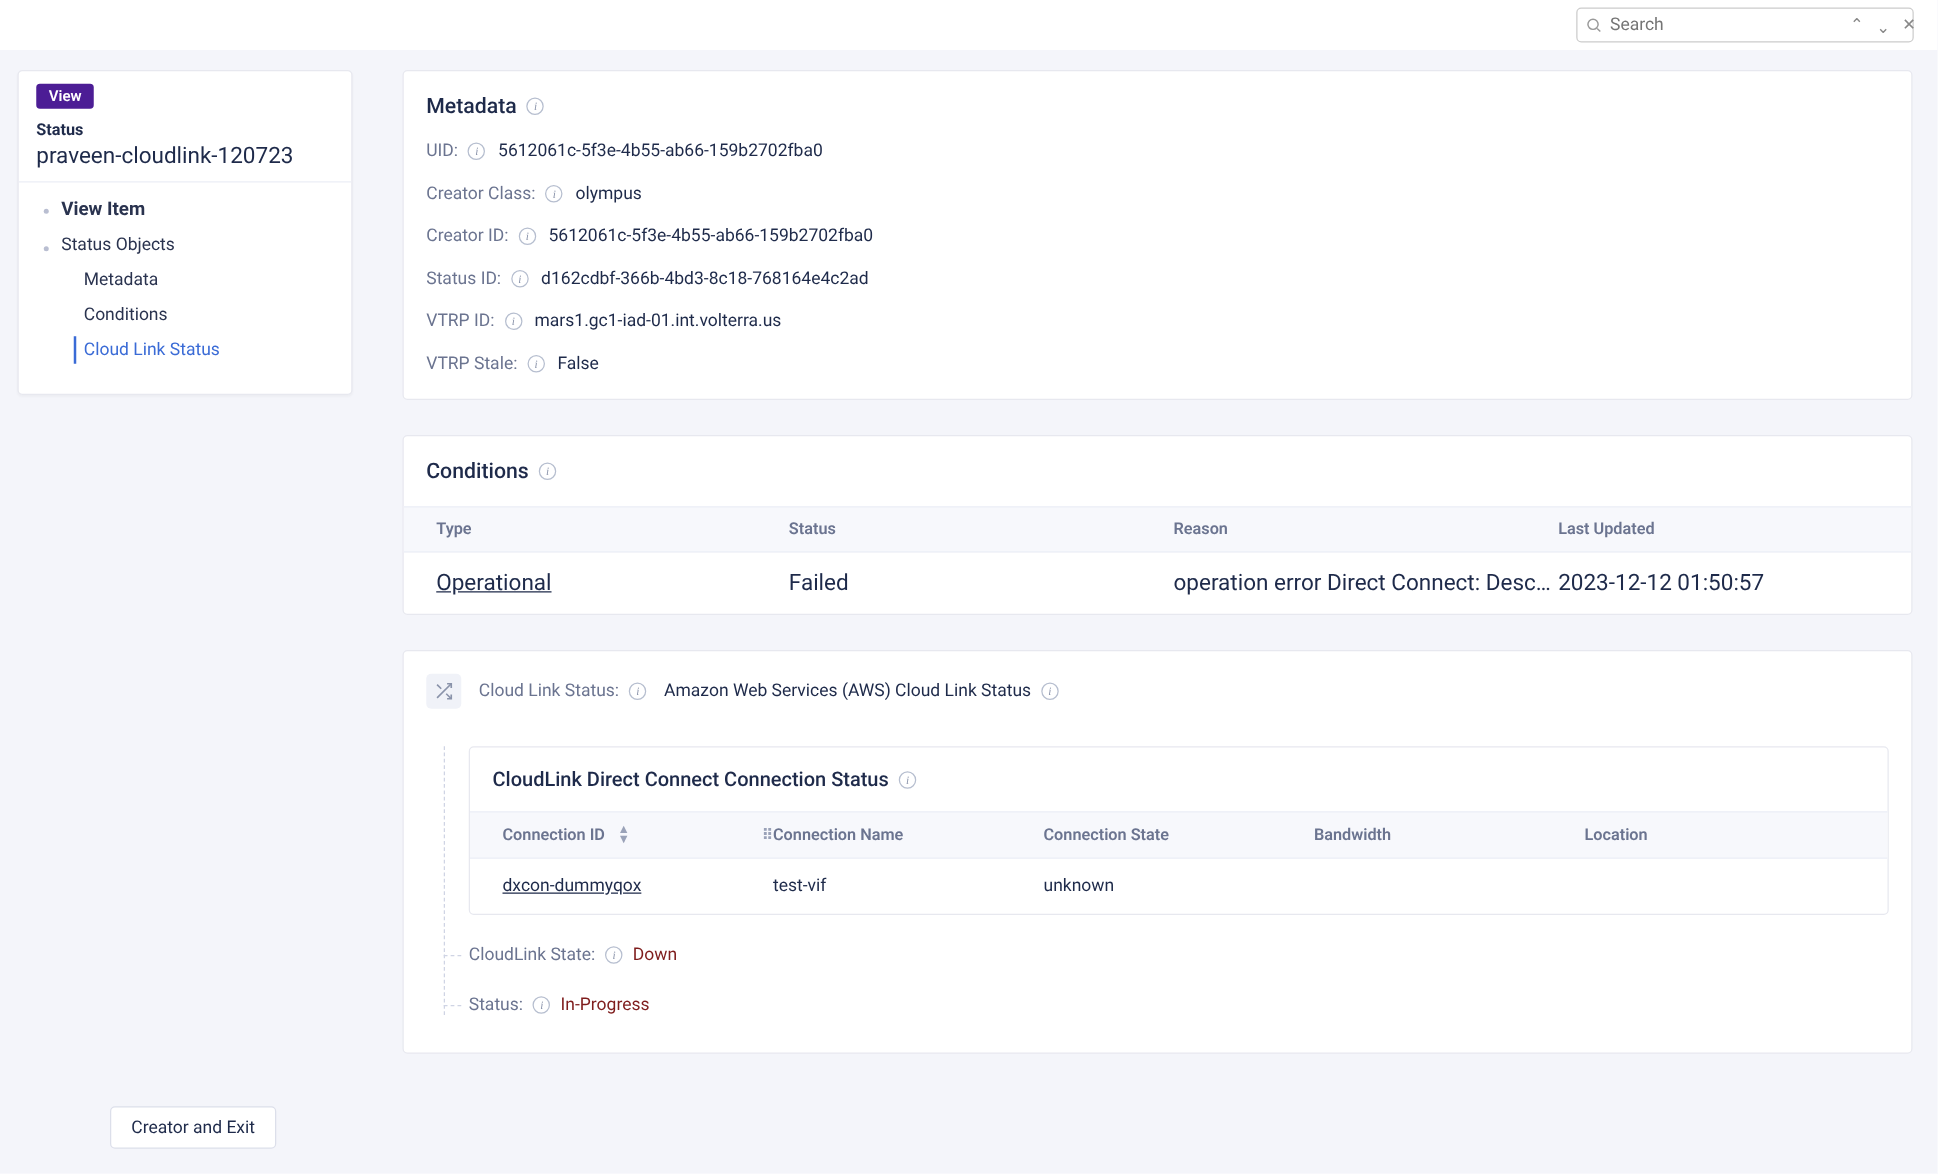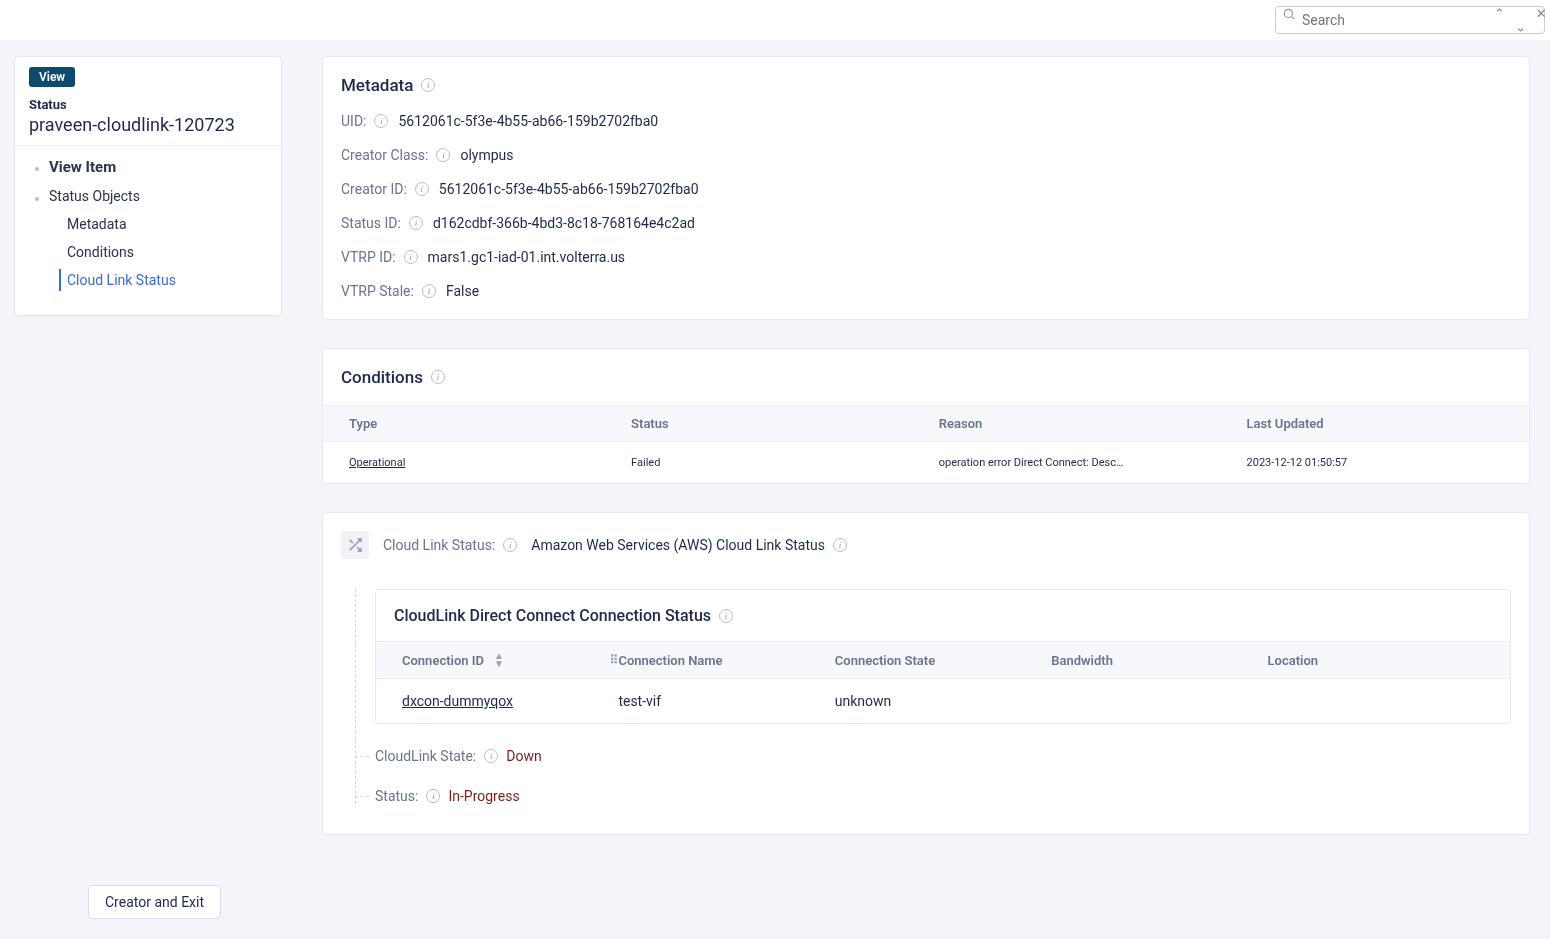--- a/index.html
+++ b/index.html
@@ -22,8 +22,9 @@
   .findbar {
     position: absolute;
     top: 6px;
-    right: 5px;
+    right: 19px;
     display: flex;
+    align-items: center;
     border: 1px solid #ccc;
     border-radius: 4px;
     background: #fff;

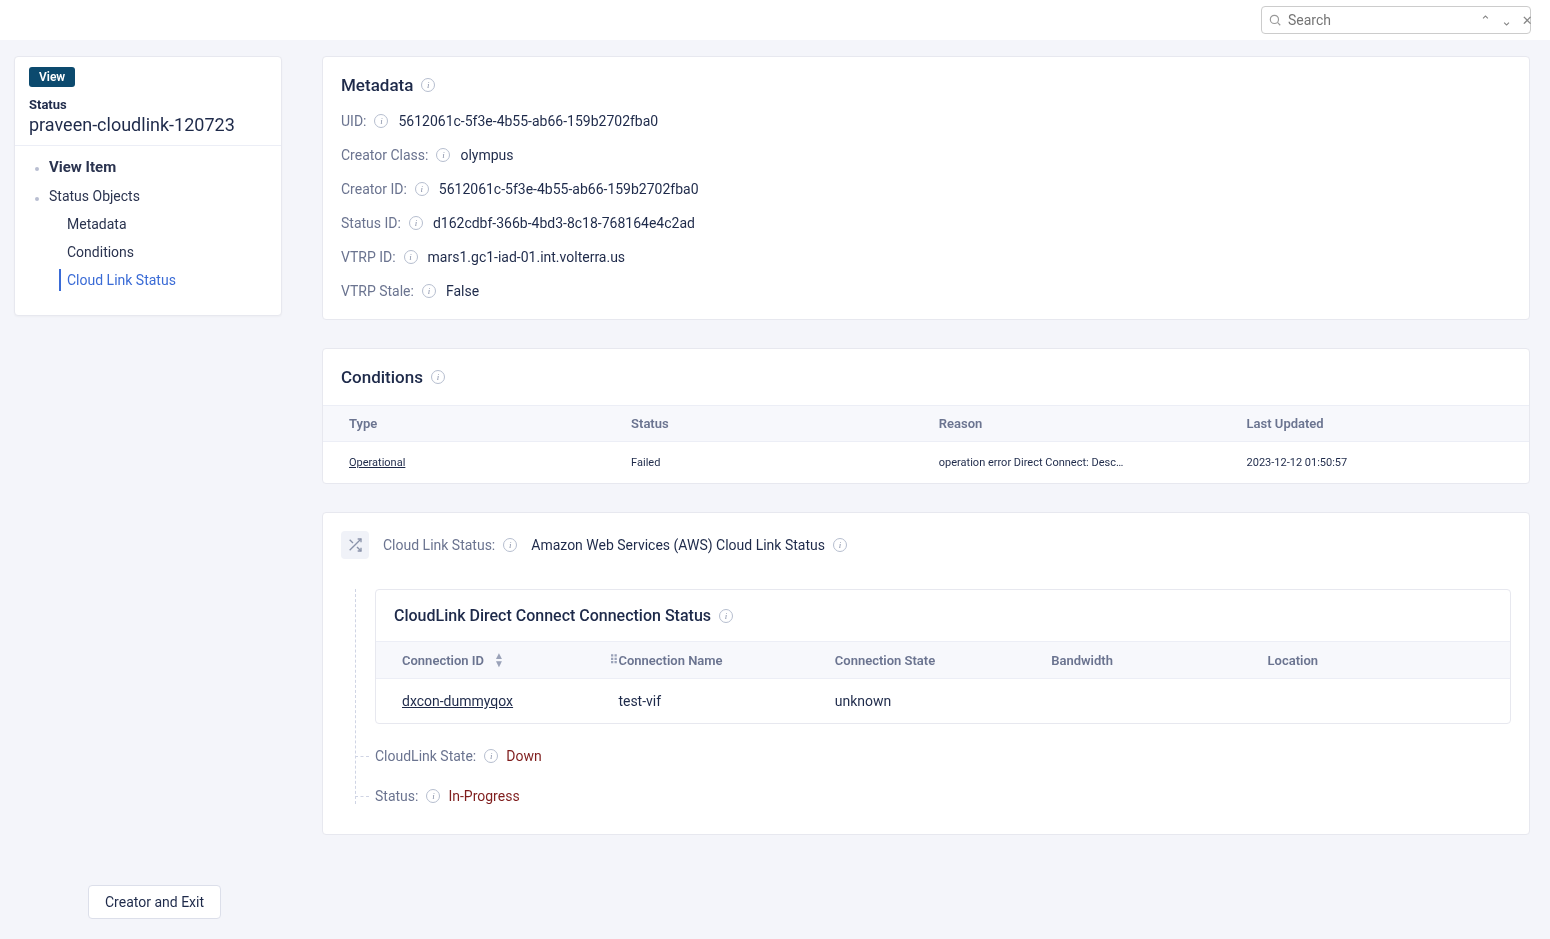--- a/index.html
+++ b/index.html
@@ -87,7 +87,7 @@
   .sidebar-inner { padding: 10px 14px 10px 14px; }
   .view-chip {
     display: inline-block;
-    background: #0c4a6e;
+    background: #4c1d95;
     color: #fff;
     font-size: 12px;
     font-weight: 600;

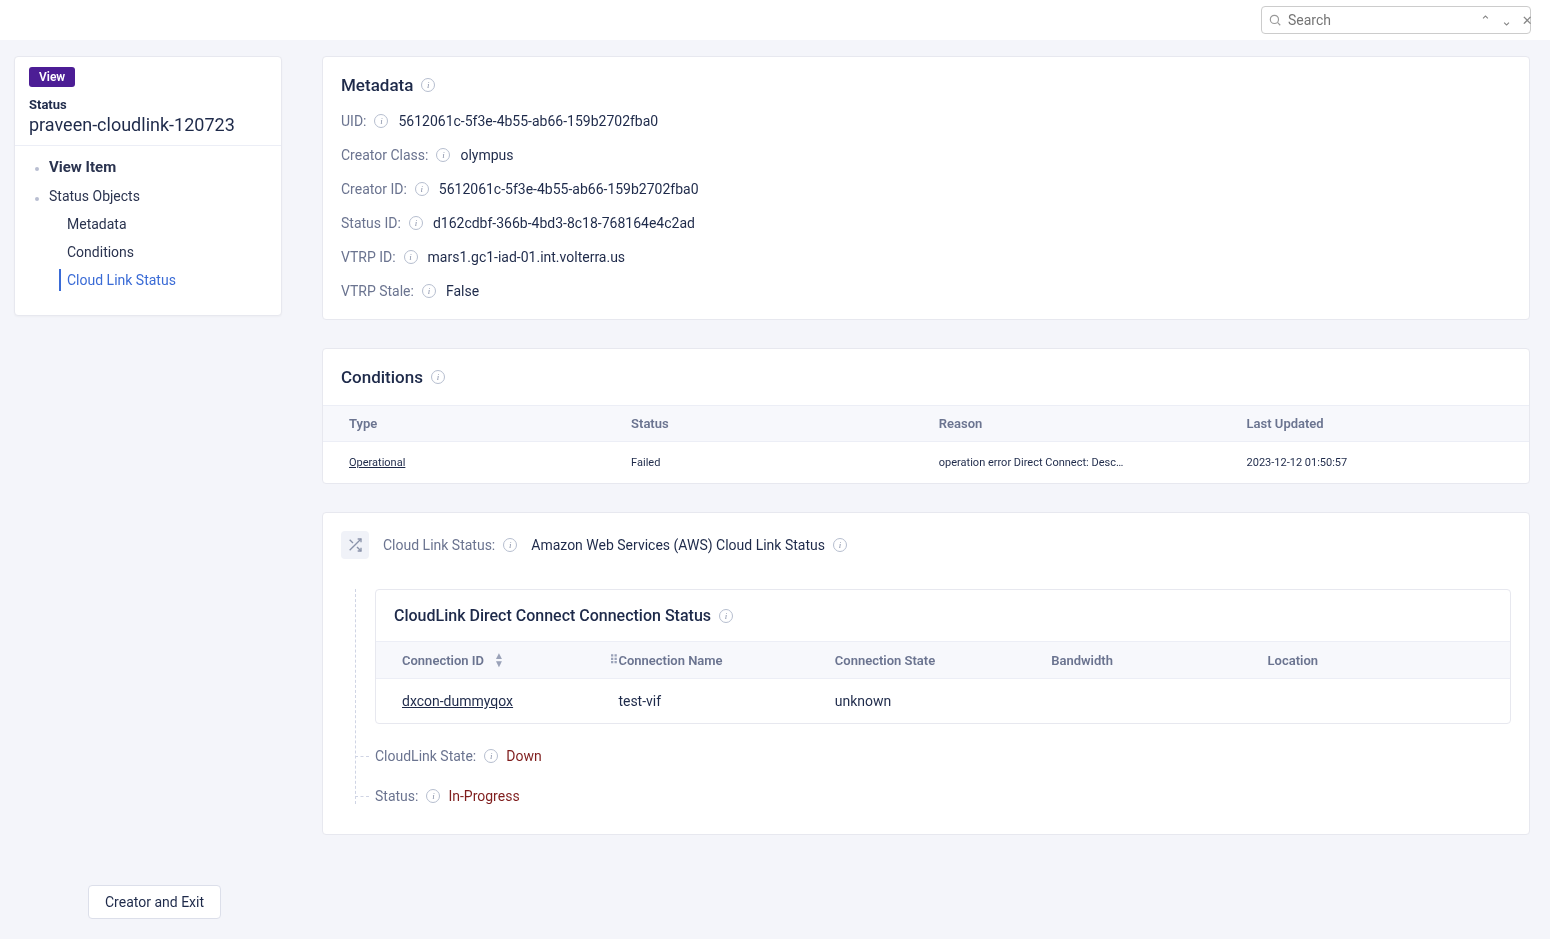--- a/index.html
+++ b/index.html
@@ -217,7 +217,7 @@
     margin: 0 -18px;
     padding: 14px 26px;
     color:#1e2a4a;
-    font-size:11px;
+    font-size:18px;
   }
   .cond-row .link { text-decoration: underline; cursor:pointer; }
   .ellipsis { white-space: nowrap; overflow:hidden; text-overflow:ellipsis;}

